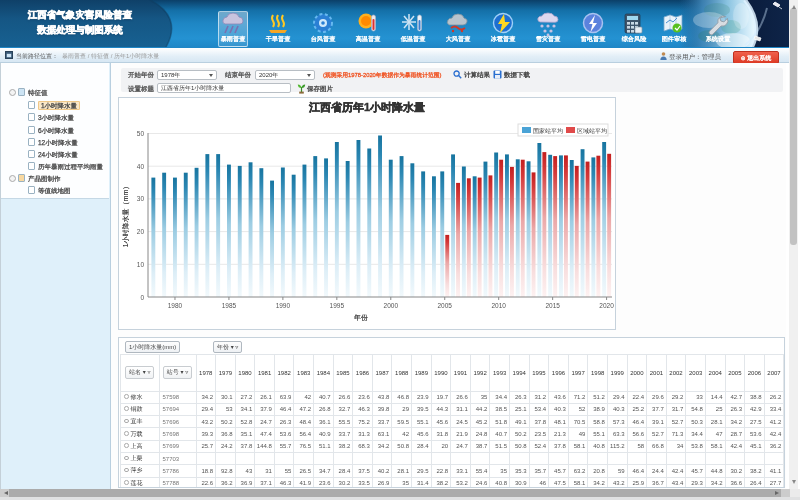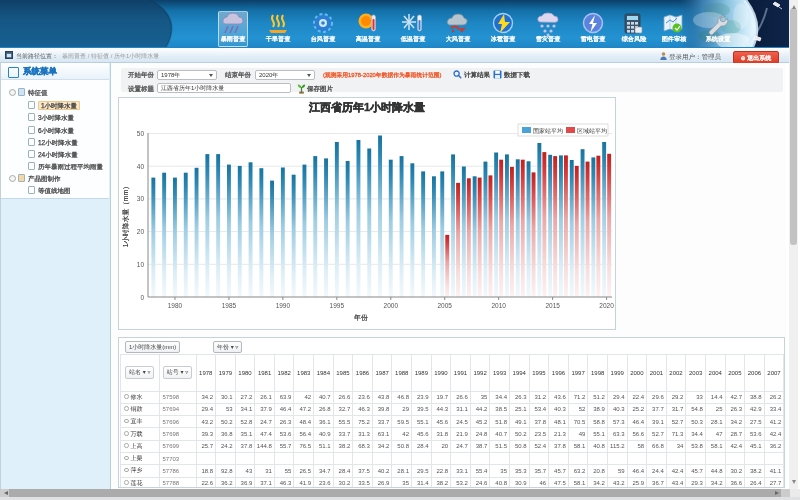--- a/index.html
+++ b/index.html
@@ -66,6 +66,7 @@
           <path d="M150 0 C170 10 178 26 166 47 L0 47 L0 0 Z" fill="url(#wv)"></path>
           <path d="M150 0 C170 10 178 26 166 47" fill="none" stroke="#0e3c5e" stroke-width="1.5" opacity=".5"></path>
         </svg></div>
+    <div id="htitle">江西省气象灾害风险普查<br>数据处理与制图系统</div>
     <div id="earthsvg"><svg width="110" height="47" viewBox="0 0 110 47">
           <defs>
             <linearGradient id="spc" x1="0" y1="0" x2="1" y2="0">

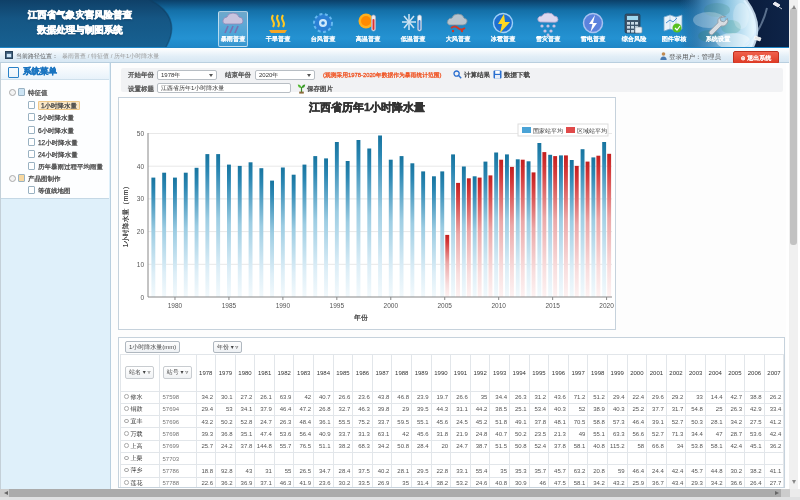--- a/index.html
+++ b/index.html
@@ -205,7 +205,6 @@
   <div id="logout">⊙ 退出系统</div>
   <div id="sidebar">
     <div id="sbtop">
-      <div id="sbhead">系统菜单</div>
     <div class="treerow" style="left:8px;top:25px"><span class="texp"></span><span class="tico" style="background:#cde4f4"></span>特征值</div>
         <div class="treerow" style="left:27px;top:38px"><span class="tico"></span><span class="tsel">1小时降水量</span></div>
         <div class="treerow" style="left:27px;top:50px"><span class="tico"></span>3小时降水量</div>

